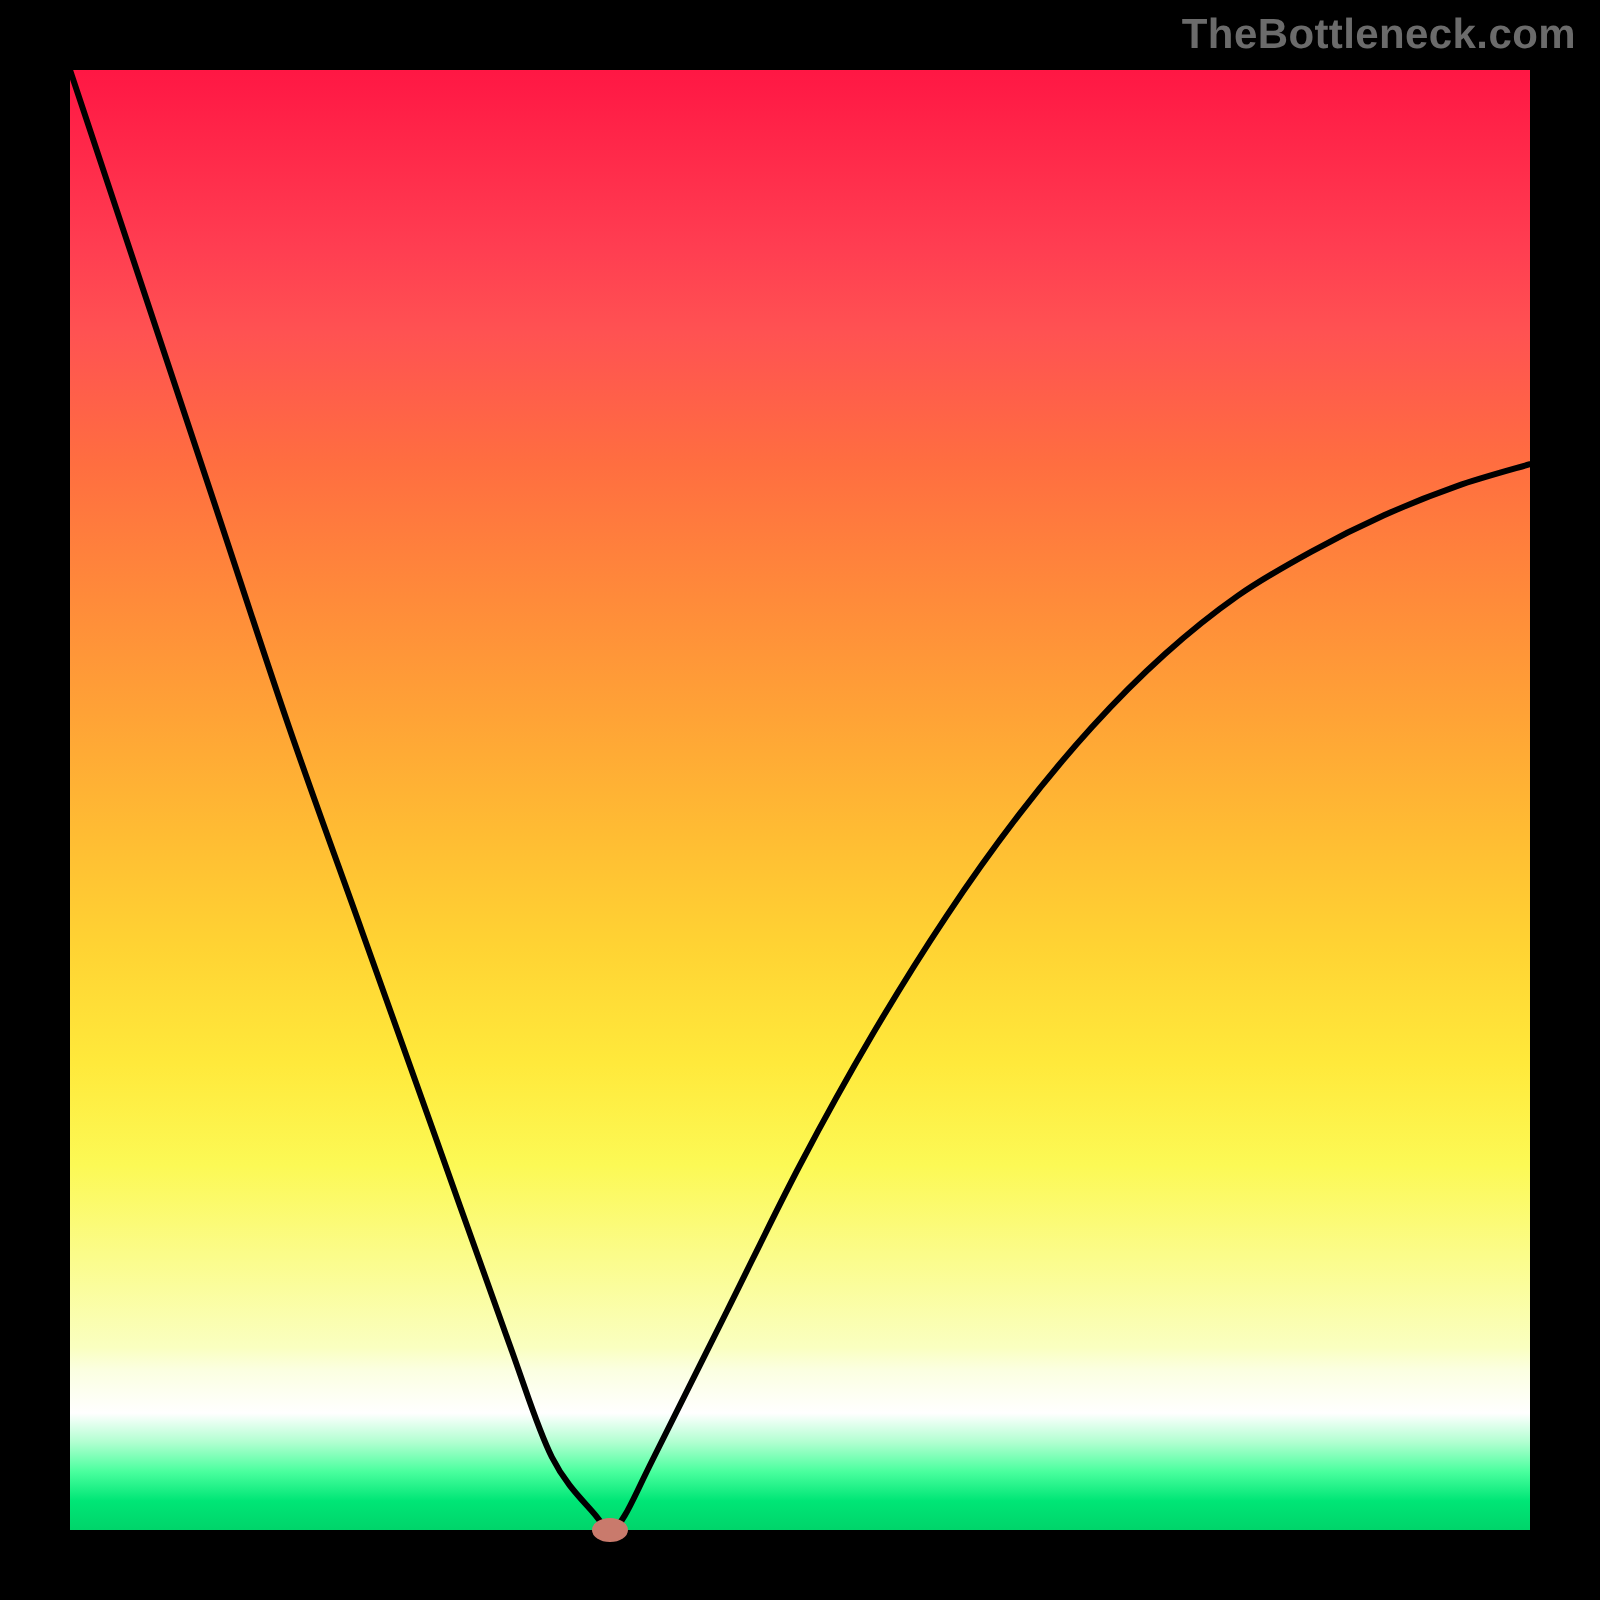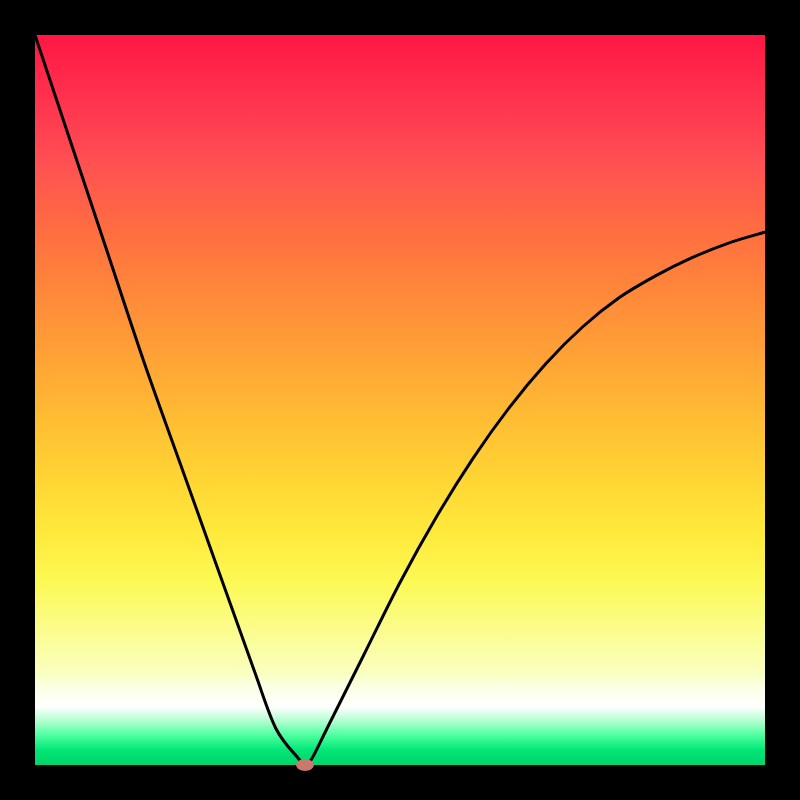--- a/index.html
+++ b/index.html
@@ -66,6 +66,7 @@
 <body>
 
 <div class="frame">
+  <div class="watermark">TheBottleneck.com</div>
   <div class="plot-area">
     <svg class="curve" viewBox="0 0 730 730" preserveAspectRatio="none">
       <path id="curve-path" fill="none" stroke="#000000" stroke-width="3" stroke-linecap="round" stroke-linejoin="round" d="M 0,0 C 6.083333333333333,18.25 24.333333333333336,73 36.5,109.5 C 48.666666666666664,146 60.833333333333336,182.50000000000006 73,219.00000000000006 C 85.16666666666667,255.50000000000006 97.33333333333333,293.2166666666666 109.5,328.49999999999994 C 121.66666666666667,363.7833333333333 133.83333333333334,396.6333333333334 146,430.70000000000005 C 158.16666666666666,464.7666666666667 170.33333333333334,498.8333333333333 182.5,532.9 C 194.66666666666666,566.9666666666667 209.26666666666665,608.3333333333334 219,635.1 C 228.73333333333335,661.8666666666667 233.6,678.9 240.9,693.5 C 248.20000000000002,708.1 257.93333333333334,716.6166666666667 262.8,722.7 C 267.6666666666667,728.7833333333334 267.6666666666667,730 270.1,730 C 272.53333333333336,730 273.75,728.7833333333334 277.4,722.7 C 281.04999999999995,716.6166666666667 283.48333333333335,710.5333333333333 292,693.5 C 300.51666666666665,676.4666666666667 316.3333333333333,644.8333333333334 328.5,620.5 C 340.6666666666667,596.1666666666666 352.8333333333333,570.6166666666667 365,547.5 C 377.1666666666667,524.3833333333333 389.33333333333337,502.4833333333333 401.50000000000006,481.79999999999995 C 413.66666666666674,461.1166666666666 425.83333333333337,441.65000000000003 438,423.40000000000003 C 450.16666666666663,405.15000000000003 462.33333333333337,388.1166666666667 474.5,372.3 C 486.66666666666663,356.48333333333335 498.83333333333326,341.88333333333327 510.99999999999994,328.49999999999994 C 523.1666666666666,315.1166666666666 535.3333333333334,302.95 547.5,292 C 559.6666666666666,281.05 571.8333333333334,271.31666666666666 584,262.8 C 596.1666666666666,254.28333333333333 608.3333333333334,247.59166666666664 620.5,240.89999999999998 C 632.6666666666666,234.20833333333331 644.8333333333334,228.12500000000003 657,222.65000000000003 C 669.1666666666666,217.17500000000004 681.3333333333334,212.3083333333334 693.5,208.05000000000007 C 705.6666666666666,203.79166666666674 723.9166666666666,198.92500000000004 730,197.10000000000002"></path>

